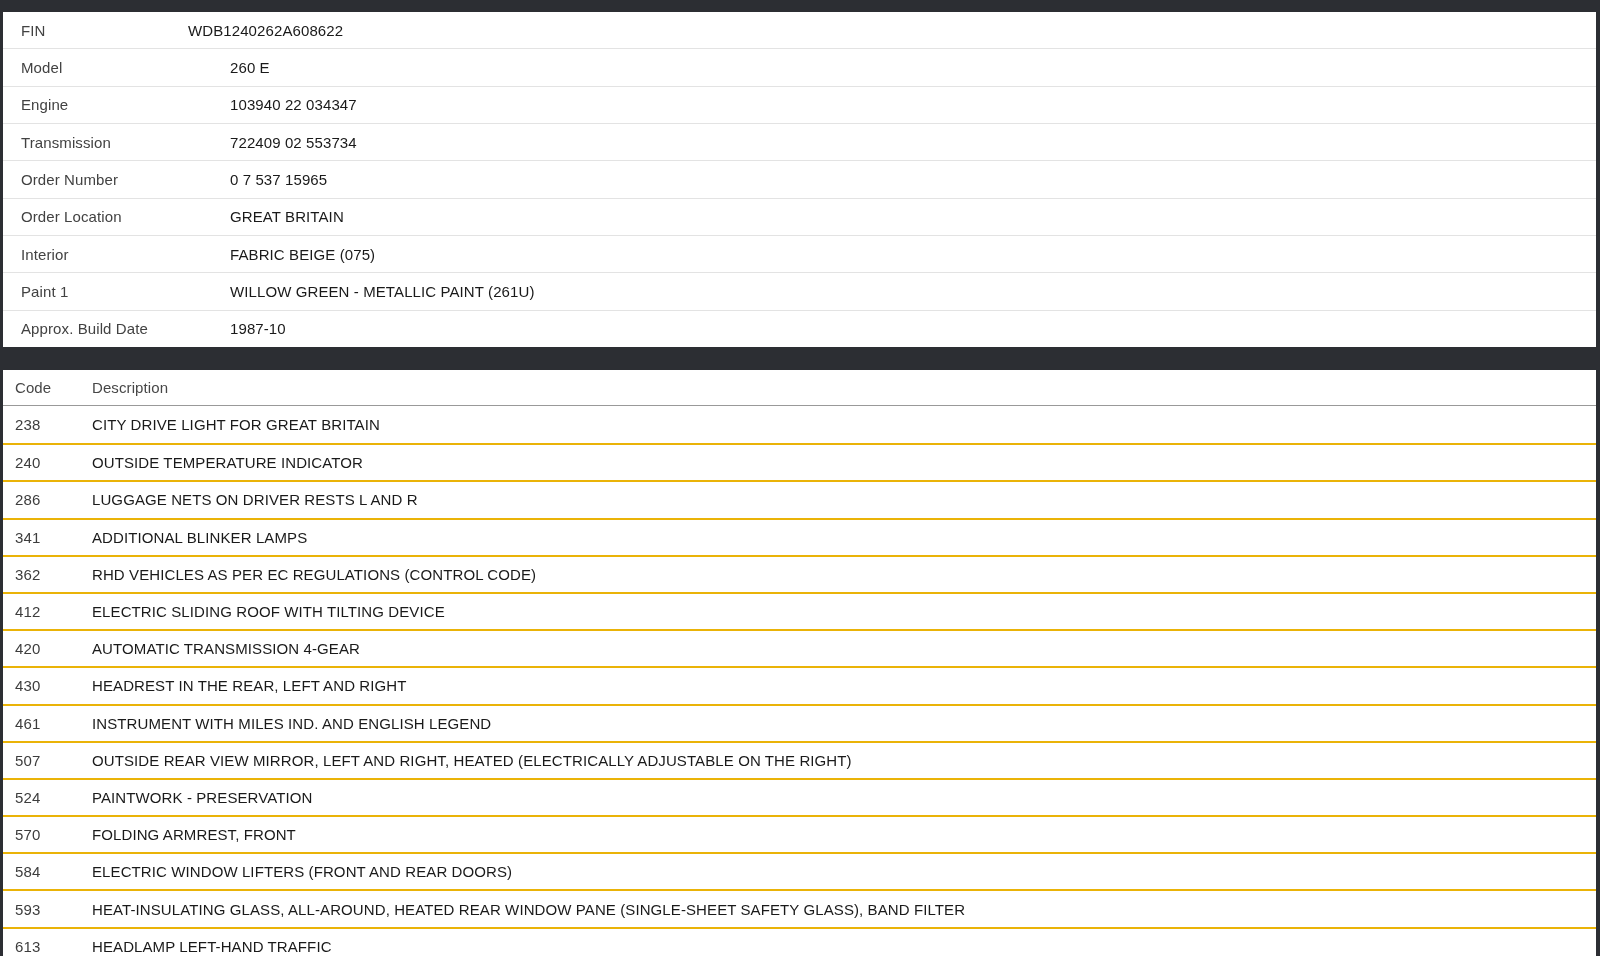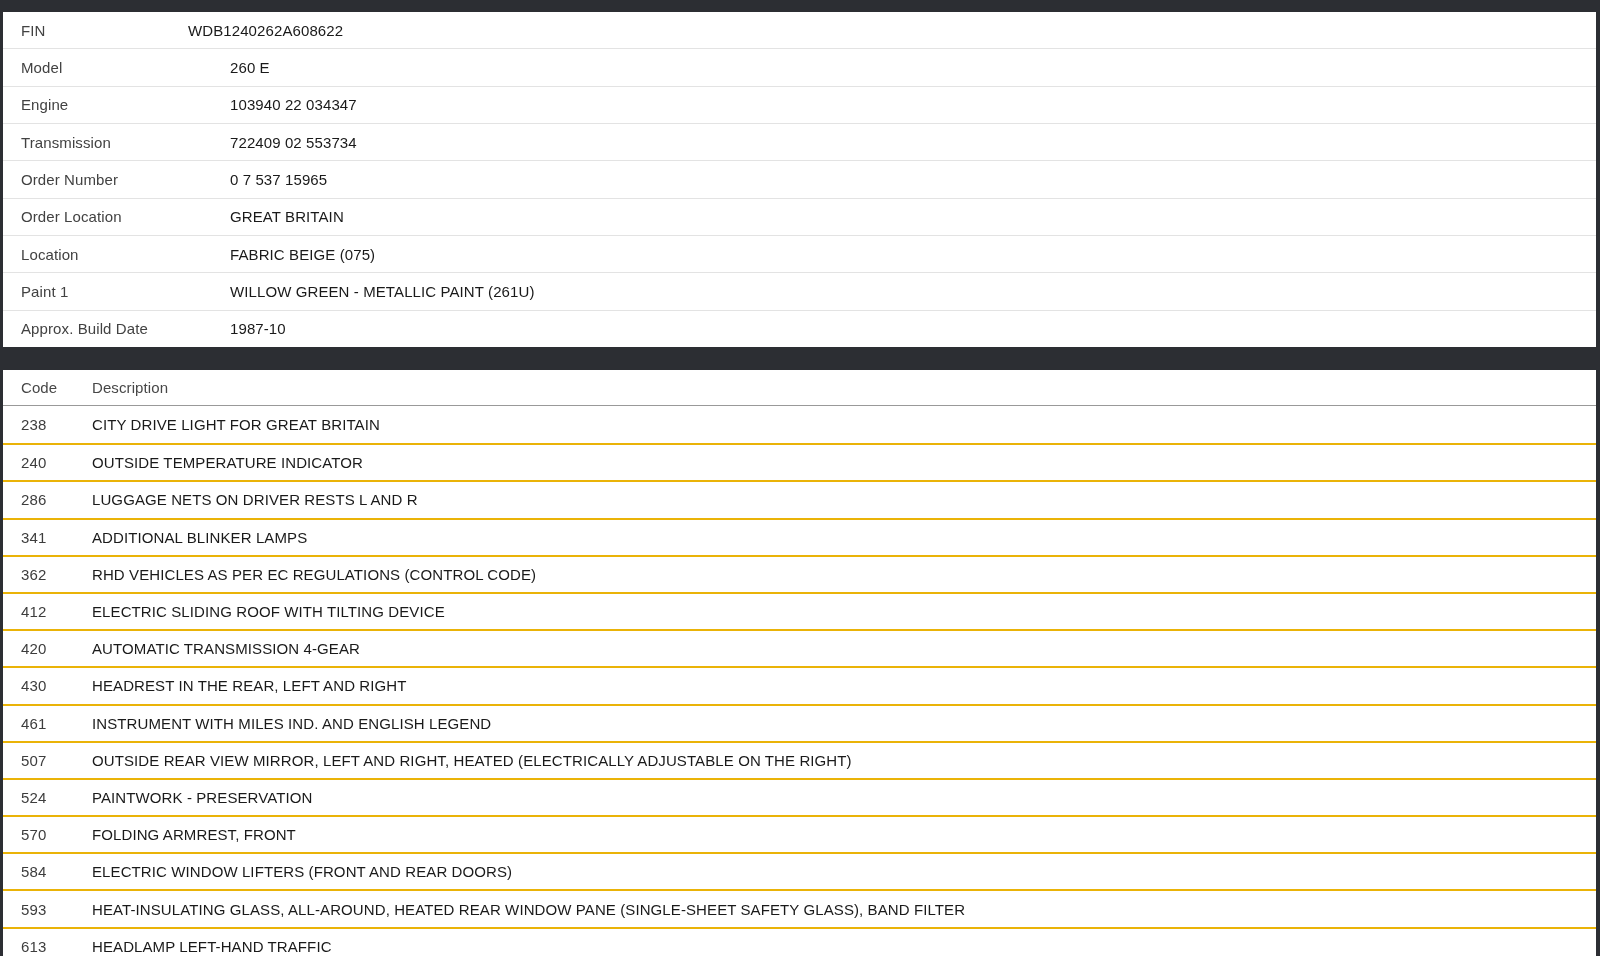--- a/index.html
+++ b/index.html
@@ -118,7 +118,7 @@
   </div>
 
   <div class="kv-row">
-    <div class="kv-label">Location</div>
+    <div class="kv-label">Interior</div>
     <div class="kv-value">FABRIC BEIGE (075)</div>
   </div>
 

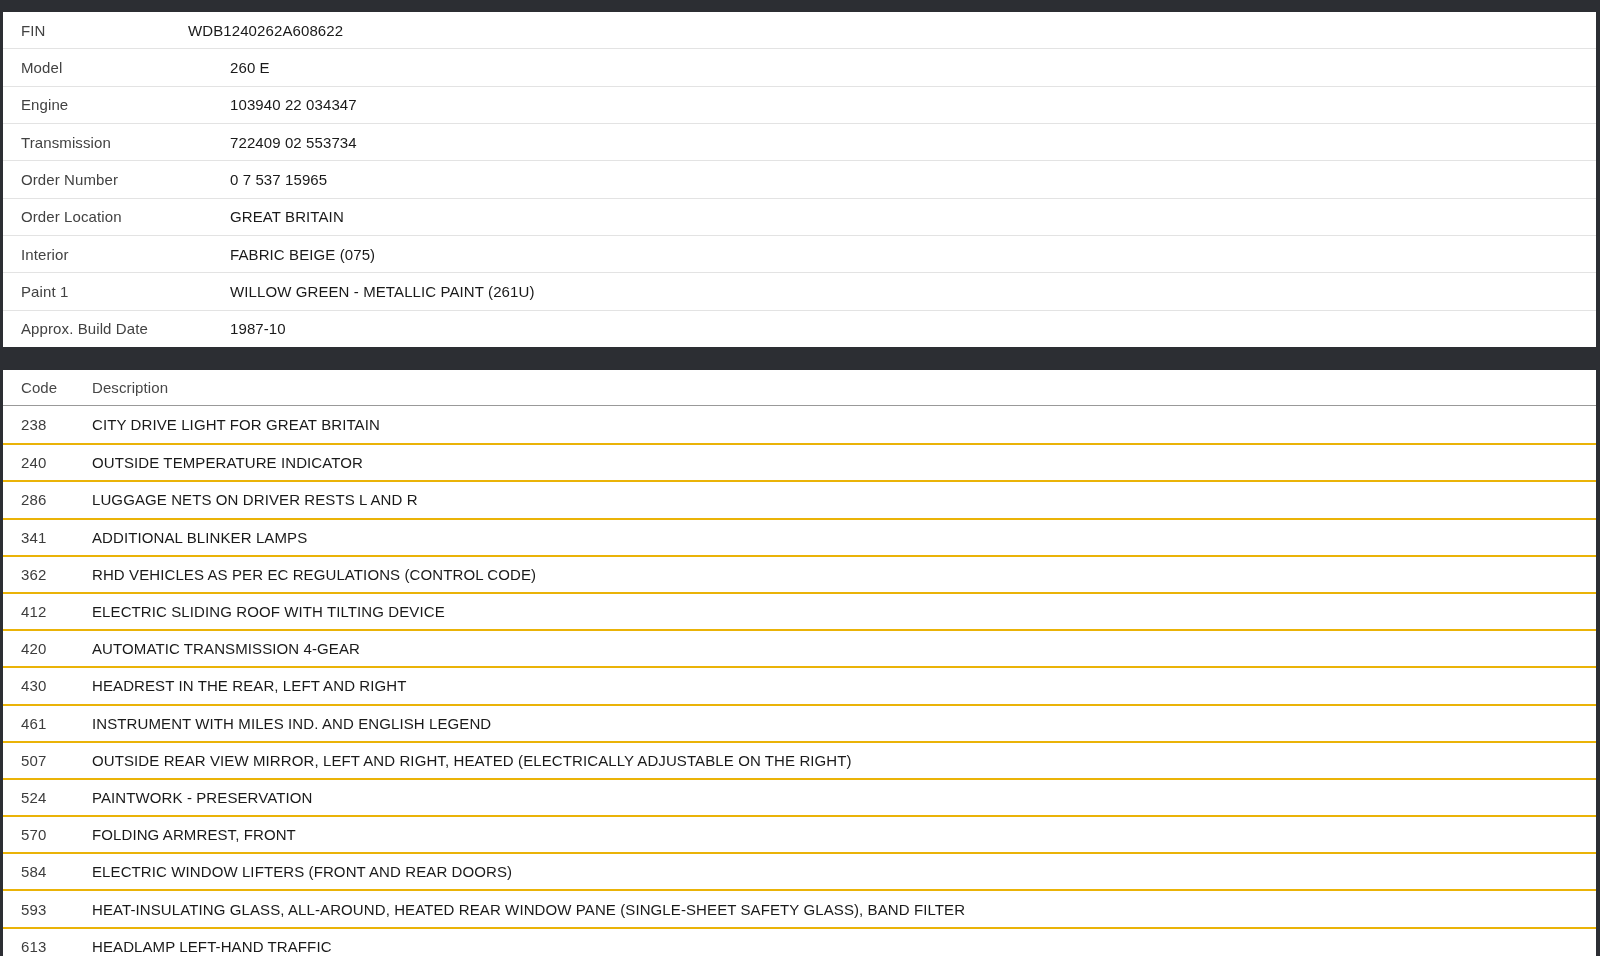--- a/index.html
+++ b/index.html
@@ -70,7 +70,7 @@
   .code-cell {
     width: 89px;
     flex: 0 0 89px;
-    padding-left: 18px;
+    padding-left: 12px;
     font-size: 15px;
     color: #3d3d3d;
     letter-spacing: 0.1px;

